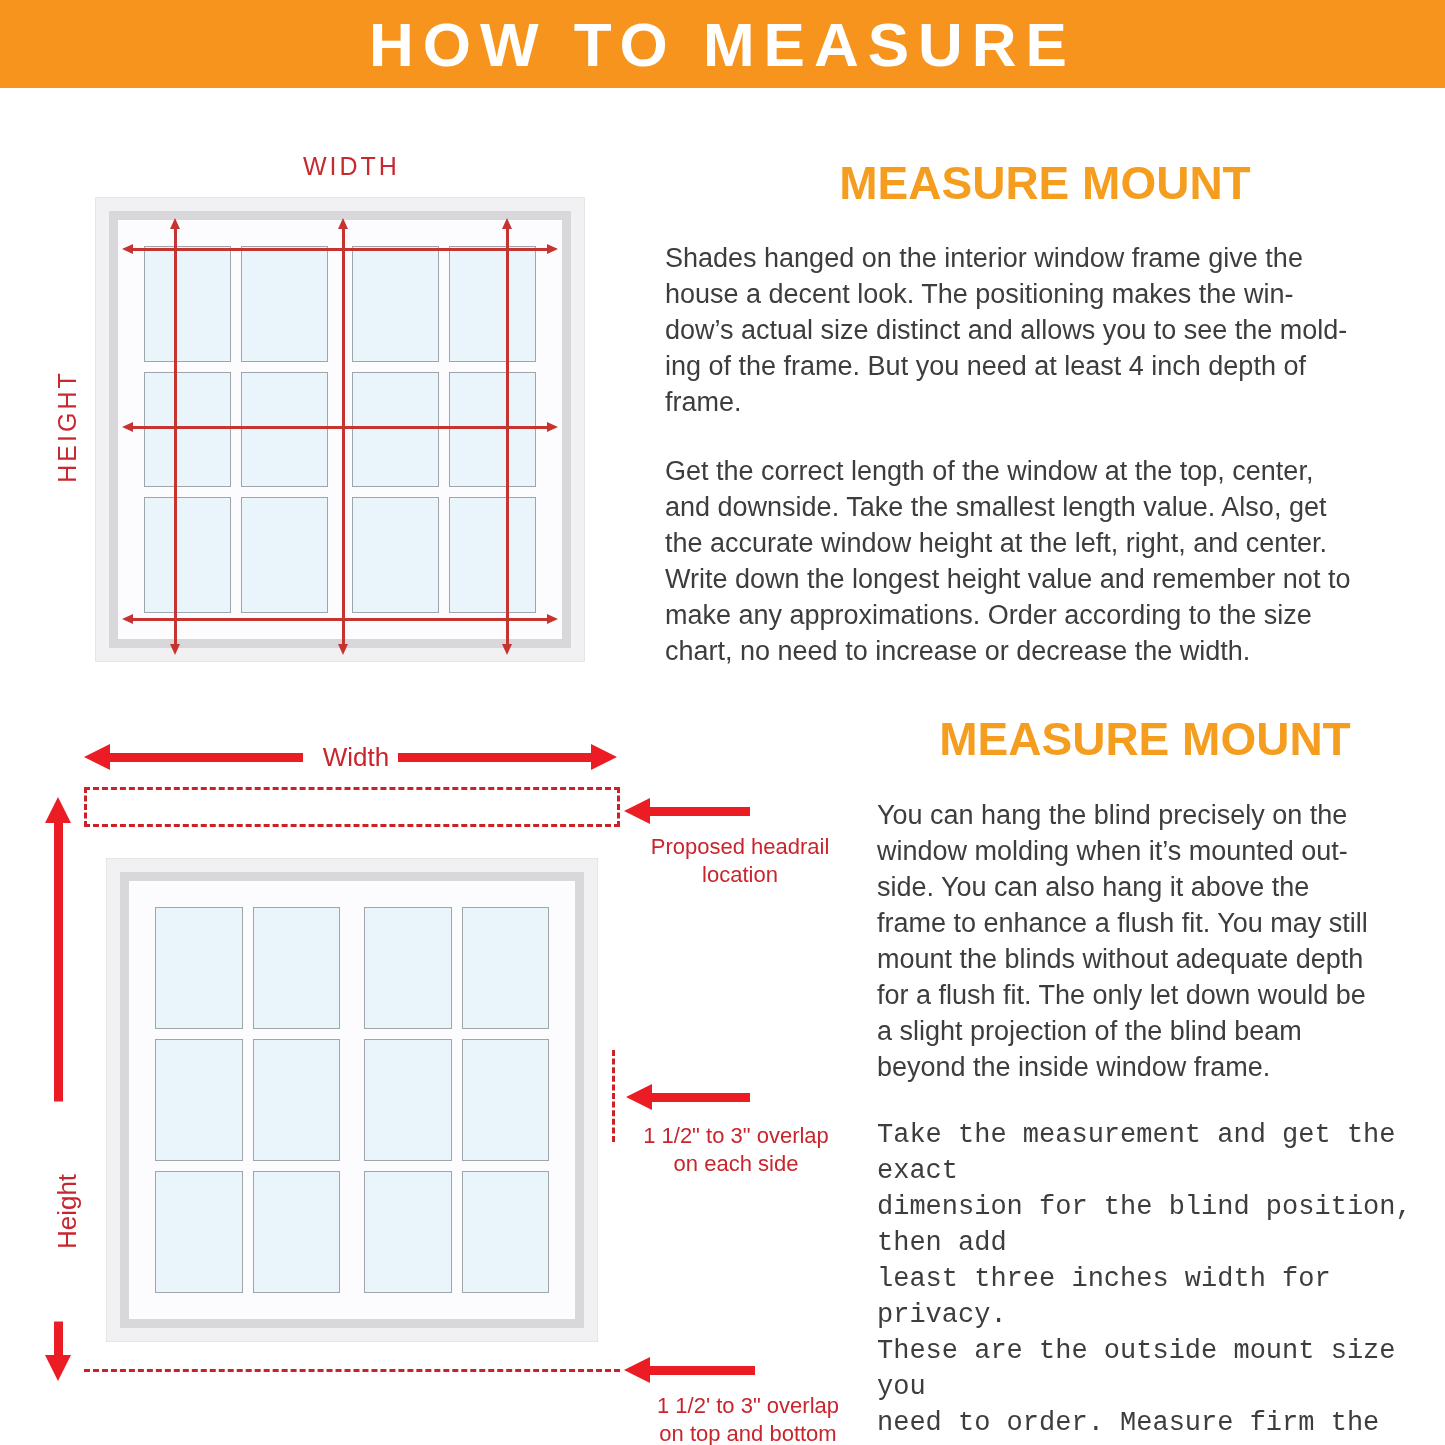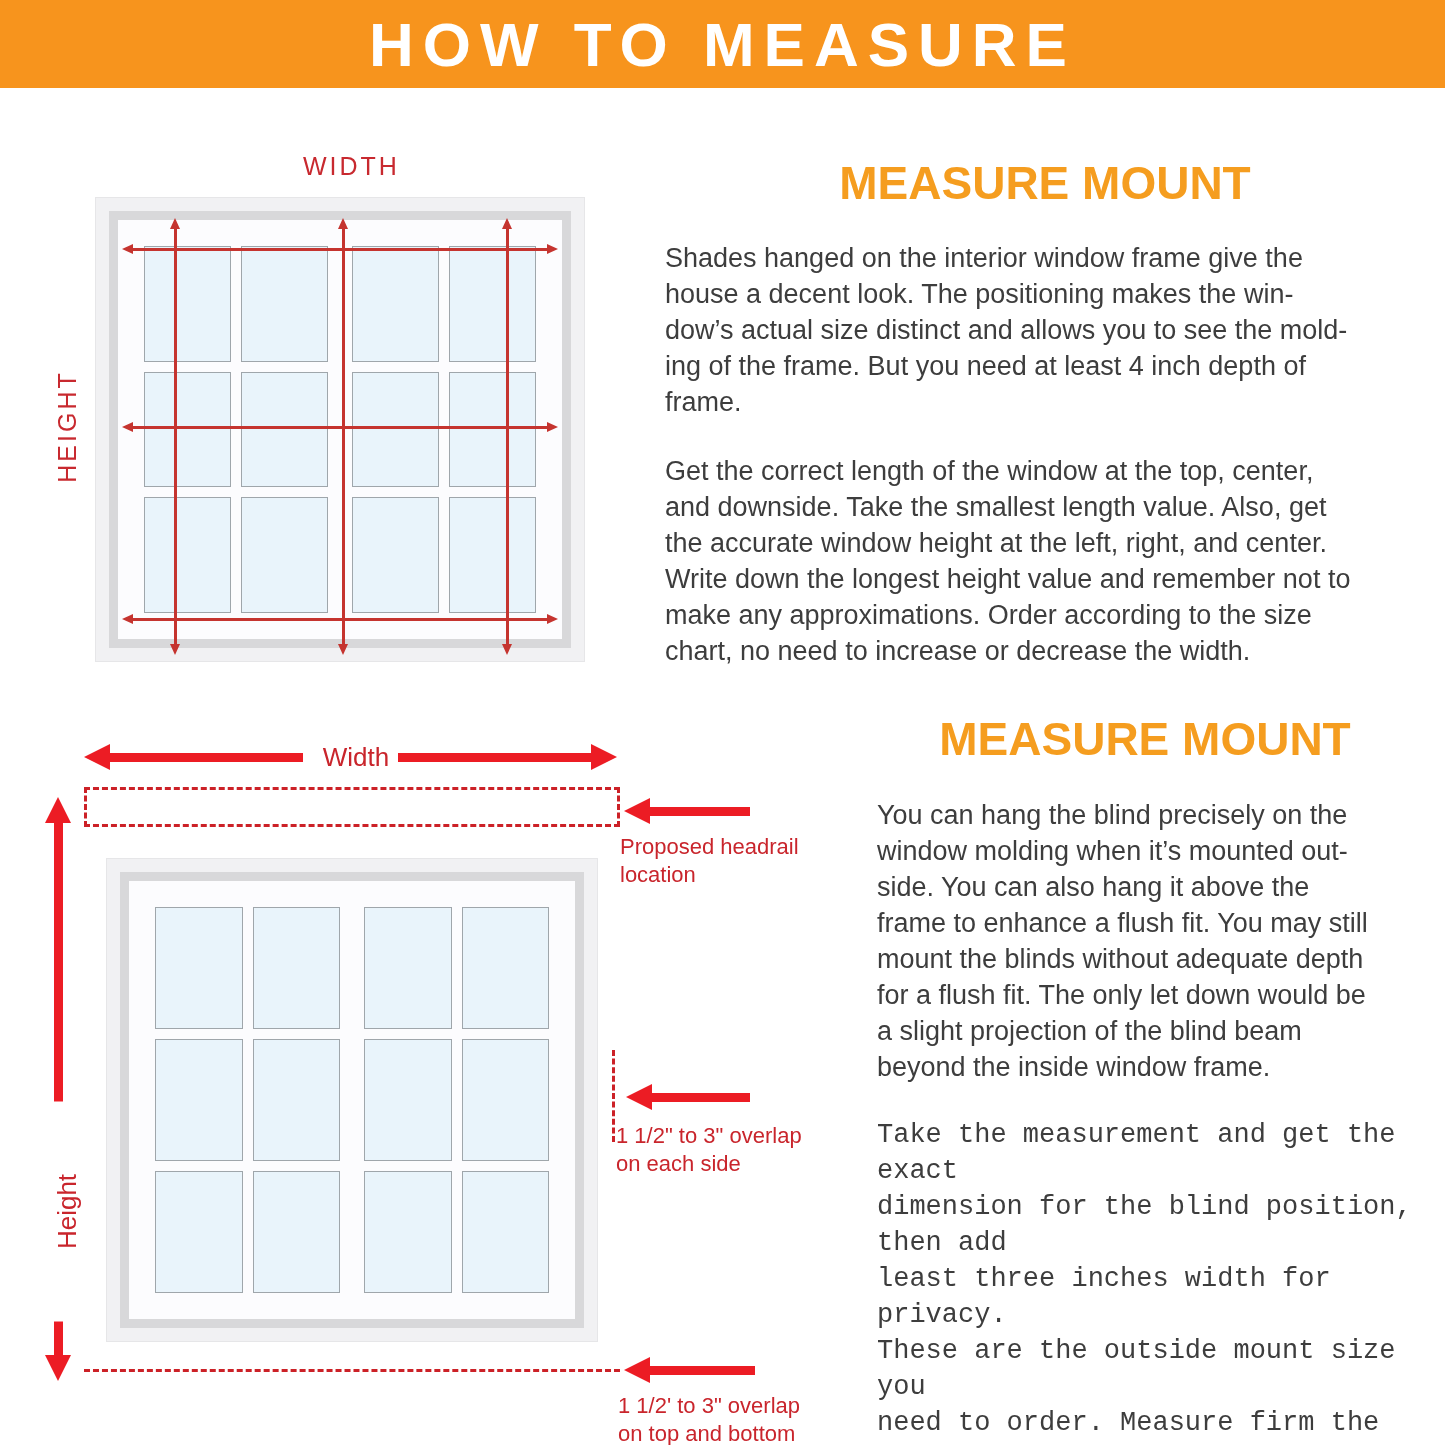--- a/index.html
+++ b/index.html
@@ -16,7 +16,7 @@
   .para{position:absolute;font-size:27px;line-height:36px;white-space:pre-line;color:#3d3d3d;}
 
   
-  .red-label{position:absolute;color:#c9252c;font-size:22px;line-height:28px;white-space:pre-line;}
+  .red-label{position:absolute;color:#c9252c;font-size:22px;line-height:28px;white-space:pre-line;text-align:center;}
   .cap-label{position:absolute;color:#c8292f;font-size:25px;letter-spacing:3px;white-space:nowrap;}
   .mid-label{position:absolute;color:#c9252c;font-size:26px;white-space:nowrap;}
   .rot{transform:rotate(-90deg);transform-origin:center;text-align:center;}

